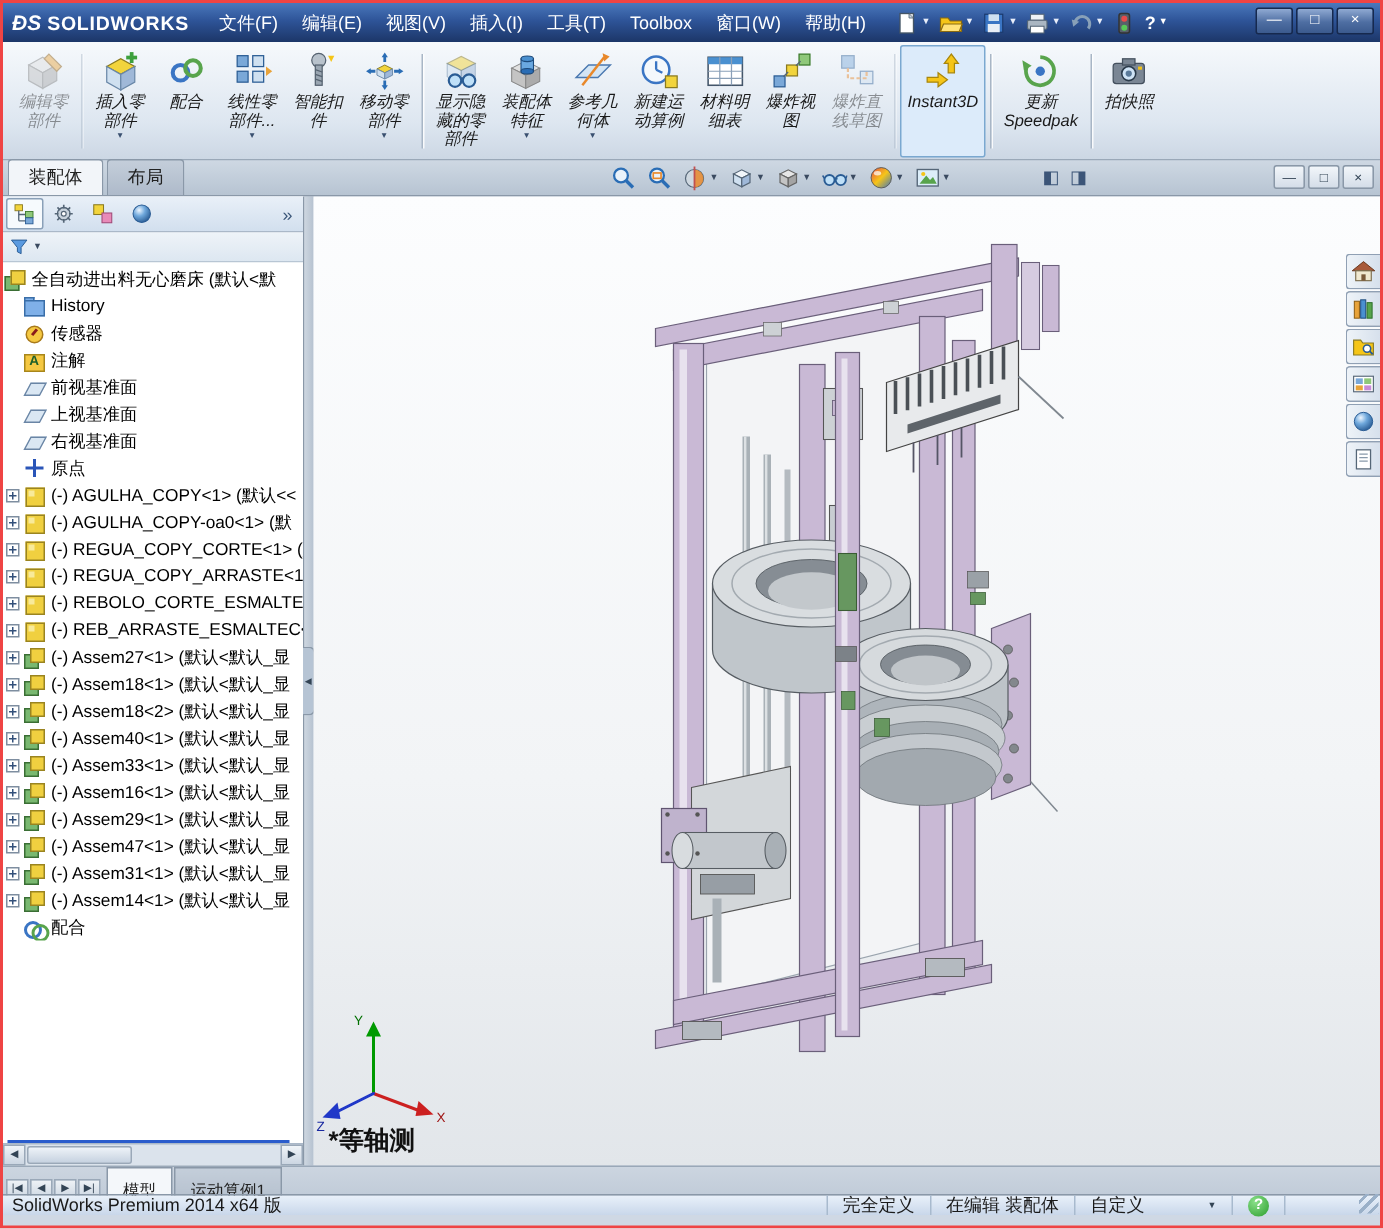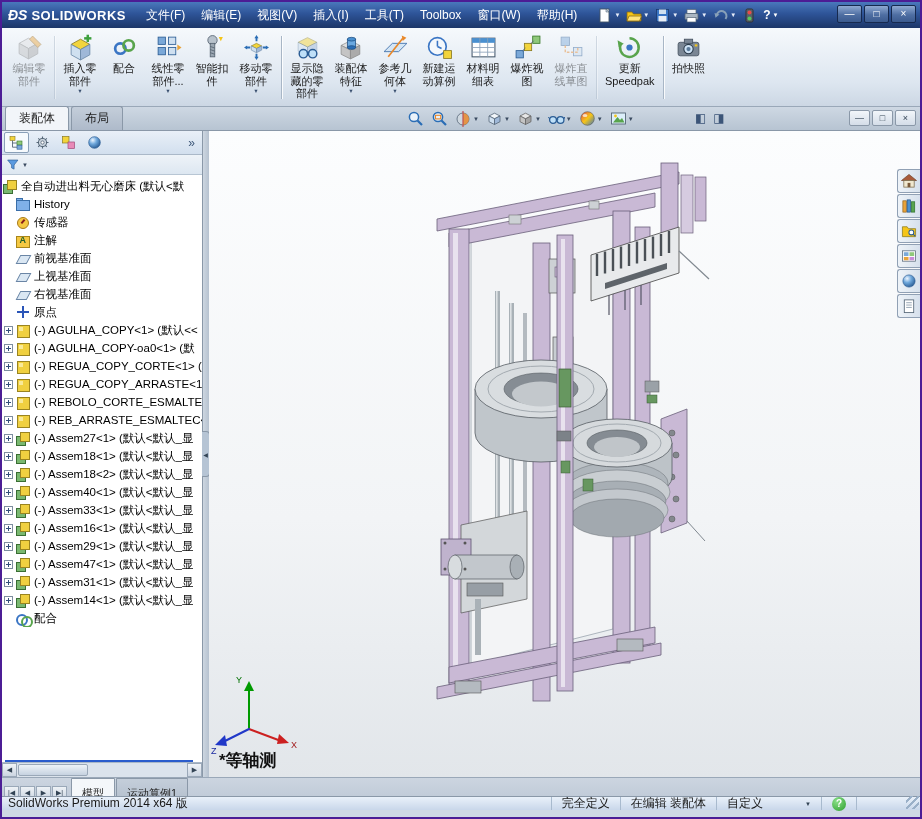--- a/index.html
+++ b/index.html
@@ -5,7 +5,7 @@
   html,body{margin:0;padding:0;background:#fff;}
   *{box-sizing:border-box;}
   .app{position:relative;width:922px;height:819px;font-family:"Liberation Sans","DejaVu Sans",sans-serif;
-       background:#cfd8e4;border:2px solid #4c1d95;overflow:hidden;cursor:default;}
+       background:#cfd8e4;border:2px solid #ef4444;overflow:hidden;cursor:default;}
   
   .titlebar{position:absolute;left:0;right:0;top:0;height:26px;display:flex;align-items:center;color:#fff;
     background:linear-gradient(180deg,#4a78bc 0%,#2e5498 45%,#1c3668 100%);}

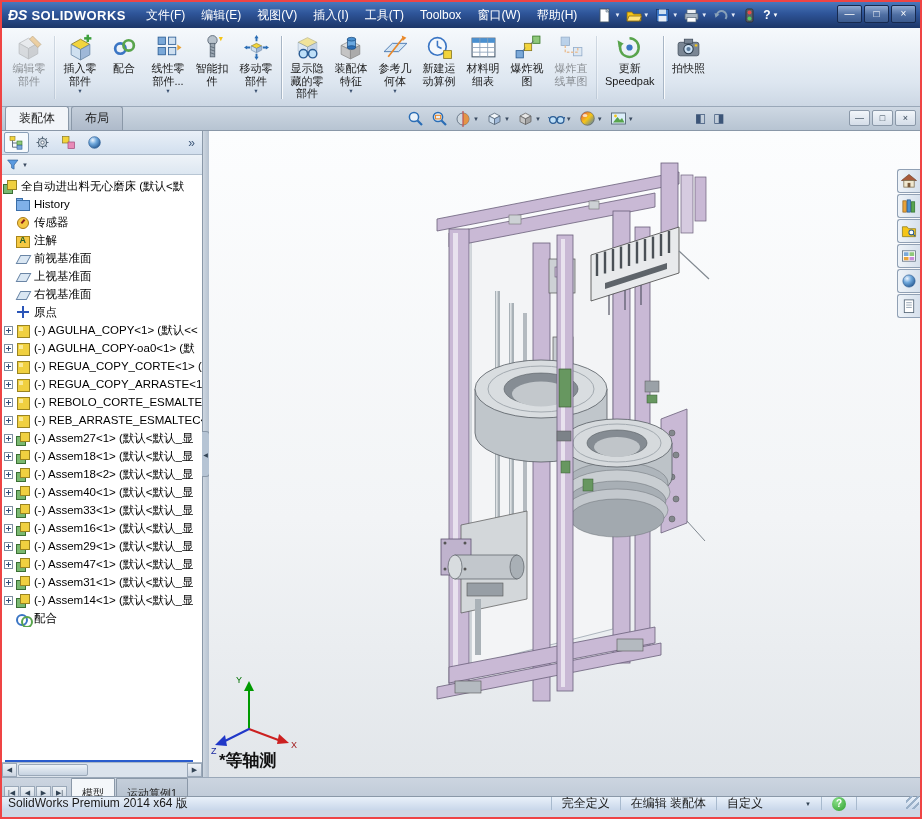--- a/index.html
+++ b/index.html
@@ -27,7 +27,7 @@
   .ribbon{position:absolute;left:0;right:0;top:26px;height:79px;display:flex;align-items:stretch;padding:2px 2px 1px 5px;
     background:linear-gradient(180deg,#f6f9fc,#dde6f0 70%,#ccd7e4);border-bottom:1px solid #9aa8b8;}
   .rbtn{min-width:44px;max-width:70px;display:flex;flex-direction:column;align-items:center;padding:3px 4px 1px;
-    position:relative;border:1px solid transparent;border-radius:2px;}
+    position:relative;border:1px solid transparent;border-radius:2px;font-style:italic;}
   .rbtn.f-active{background:#dcebfa;border-color:#7aa8d0;}
   .rbtn.f-disabled{opacity:.45;}
   .rbtn.f-sep_after{margin-right:7px;}

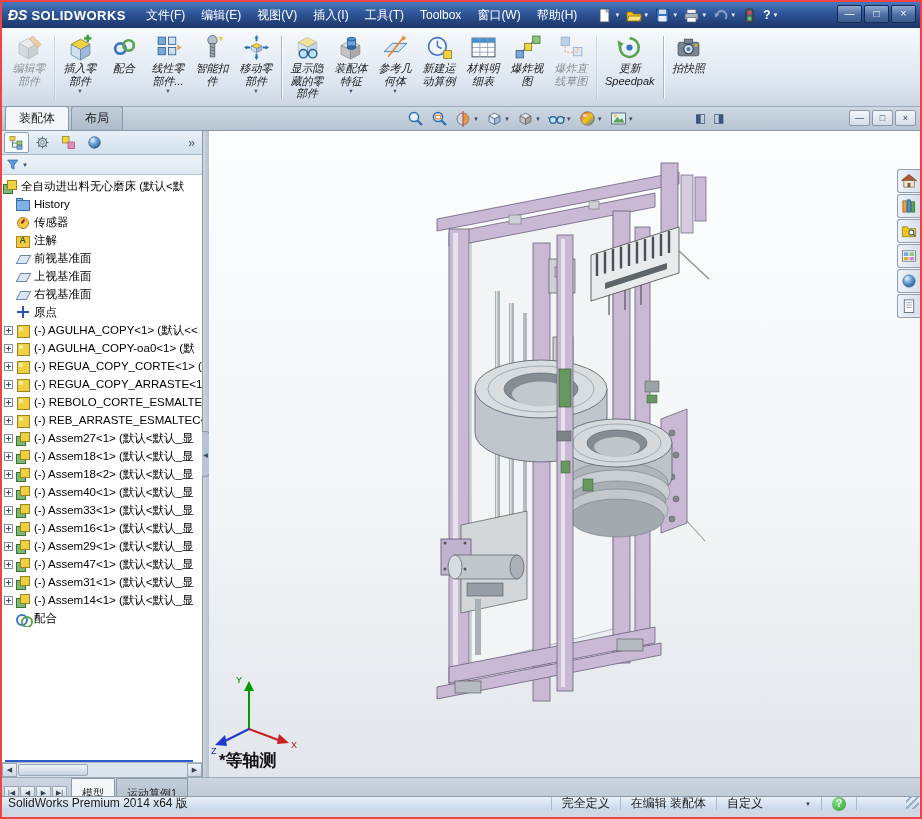--- a/index.html
+++ b/index.html
@@ -546,6 +546,12 @@
 线草图</span>
       </div>
 
+      <div class="rbtn f-active f-sep_after">
+        <svg class="ricon">
+          <use href="#sym-instant3d"></use>
+        </svg>
+        <span class="rlabel">Instant3D</span>
+      </div>
 
       <div class="rbtn f-sep_after">
         <svg class="ricon">

